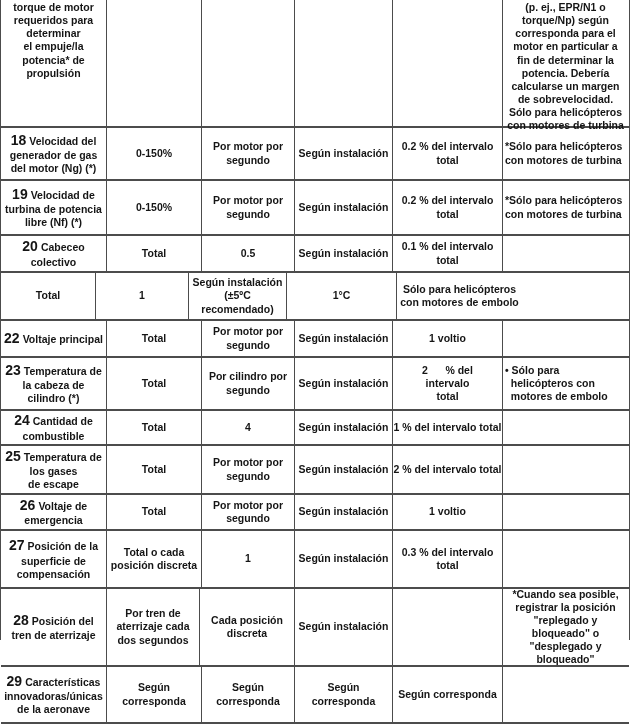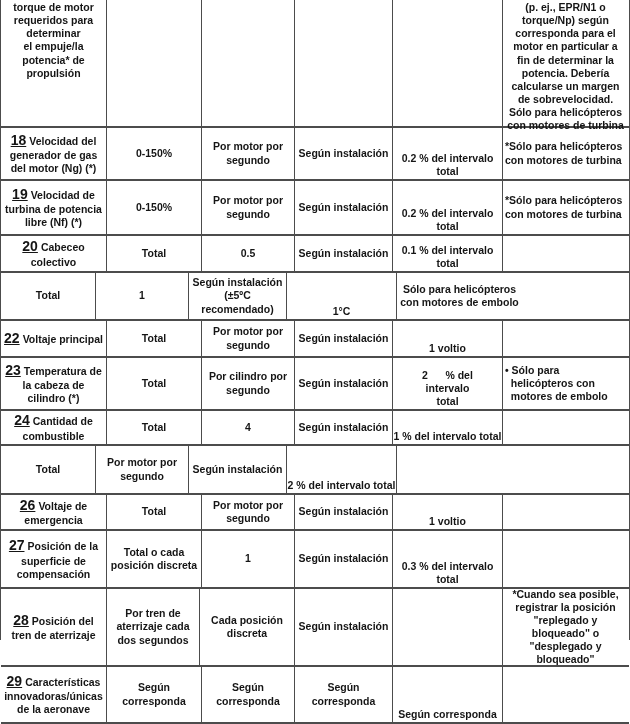--- a/index.html
+++ b/index.html
@@ -36,7 +36,7 @@
   .ct span{white-space:pre;}
   .num{font-size:14px;}
   .num:empty{display:none;}
-  .num:not(:empty){margin-right:3px;text-decoration:underline;}
+  .num:not(:empty){margin-right:3px;}
   .top{align-items:flex-start;}
   .left{justify-content:flex-start;}
   .left .ct{text-align:left;}

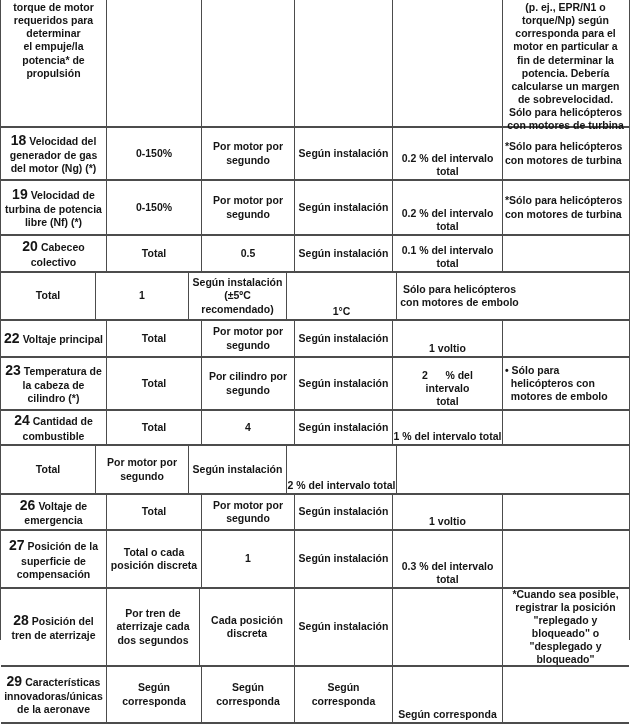--- a/index.html
+++ b/index.html
@@ -28,7 +28,7 @@
   .c2{width:95px;}
   .c3{width:93px;}
   .c4{width:98px;}
-  .c5{width:110px;align-items:flex-end;}
+  .c5{width:110px;}
   .c6{width:125px;}
   .ct{
     text-align:center;font-size:10.5px;line-height:1.25;

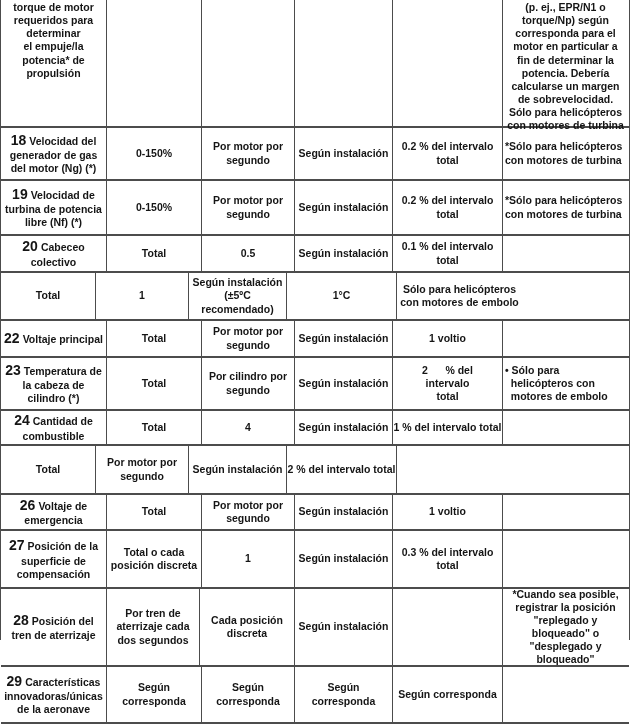--- a/index.html
+++ b/index.html
@@ -250,6 +250,11 @@
   </div>
 
   <div class="row" style="height:49px">
+    <div class="cell c1">
+        <div class="ct"><span class="num">25</span><span>Temperatura de
+los gases
+de escape</span></div>
+      </div>
     <div class="cell c2">
         <div class="ct"><span>Total</span></div>
       </div>

